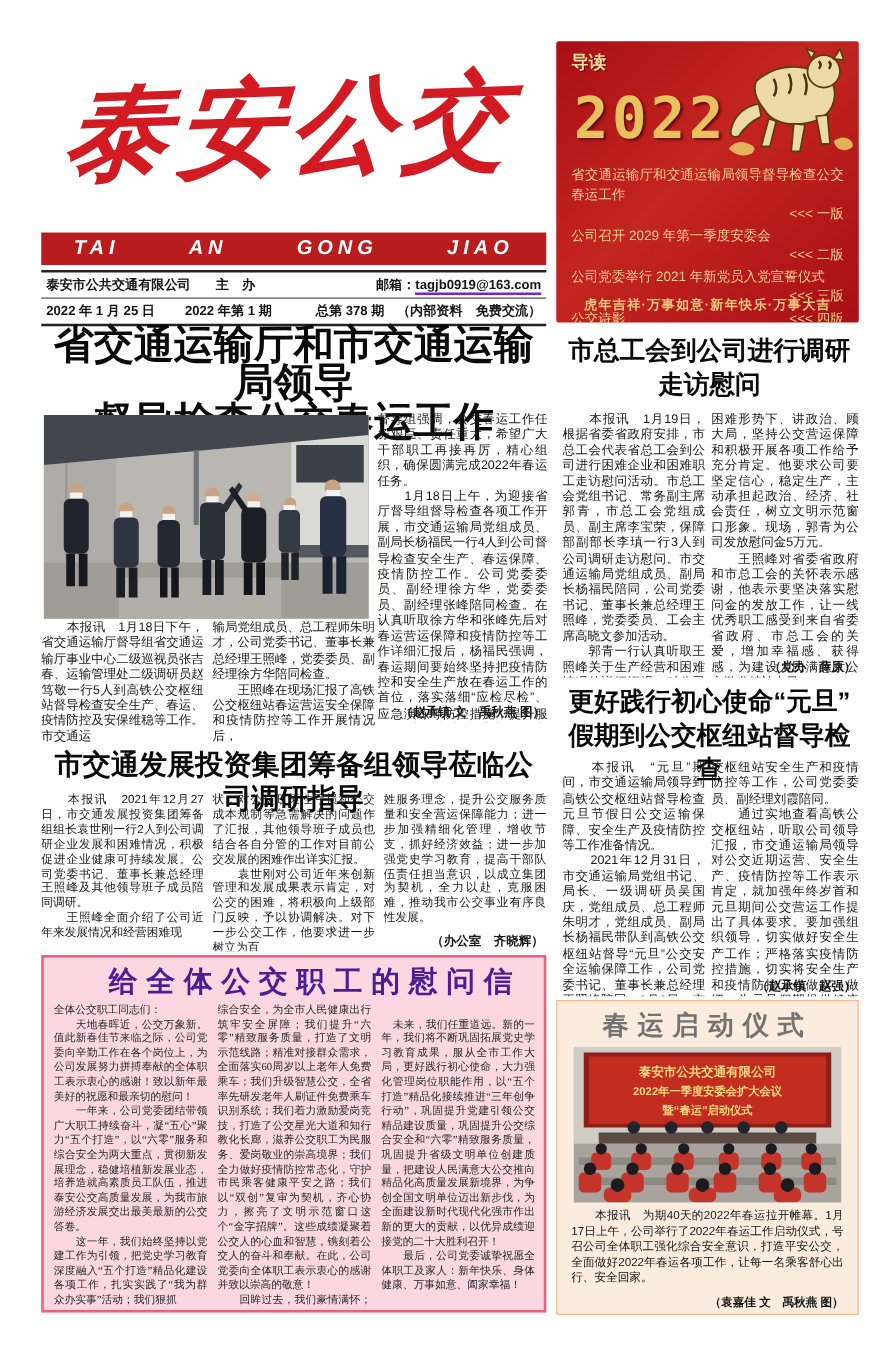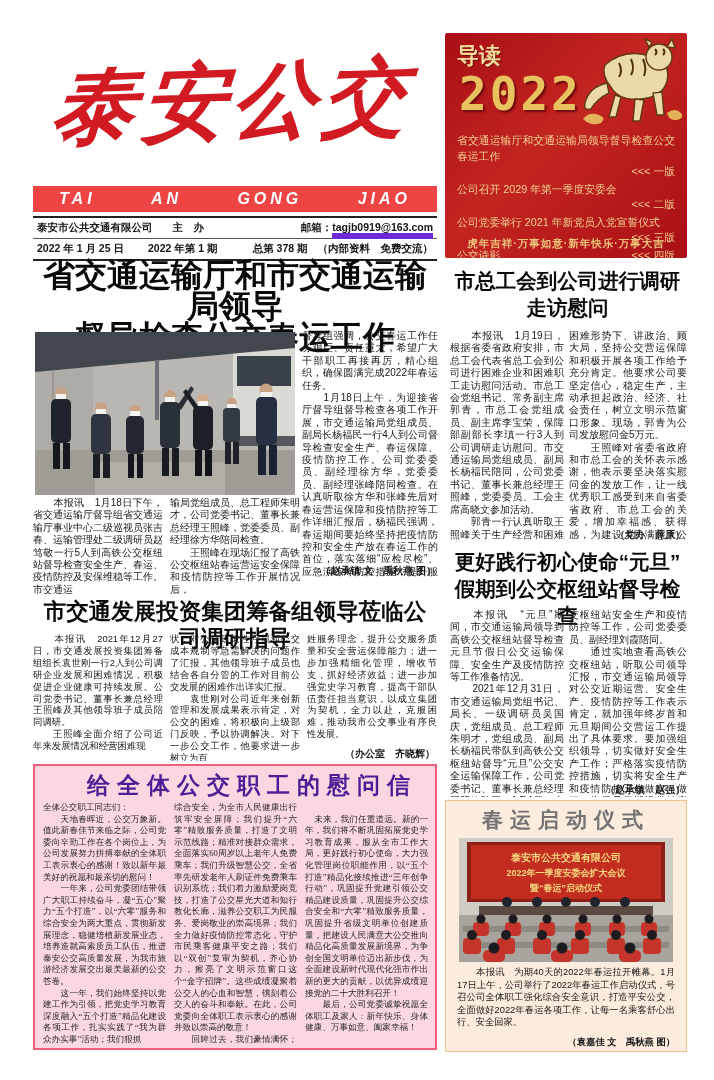--- a/index.html
+++ b/index.html
@@ -26,7 +26,7 @@
   
   .idxbox{left:445px;top:33px;width:242px;height:225px;background:linear-gradient(135deg,#a90f15,#c32520 45%,#a90f15);
           border-radius:2px;overflow:hidden;}
-  .idx-label{left:12px;top:8px;font-size:22px;font-weight:bold;color:#f5dd9b;text-shadow:1px 1px 0 #70090c;}
+  .idx-label{left:12px;top:8px;font-size:14px;font-weight:bold;color:#f5dd9b;text-shadow:1px 1px 0 #70090c;}
   .idx-year{left:14px;top:34px;font-size:46px;font-weight:bold;color:#e9c260;letter-spacing:3px;
             text-shadow:2px 2px 2px #6e0a0a;font-family:"DejaVu Sans Mono",monospace;}
   .idx-tiger{right:0px;top:2px;width:112px;height:94px;}

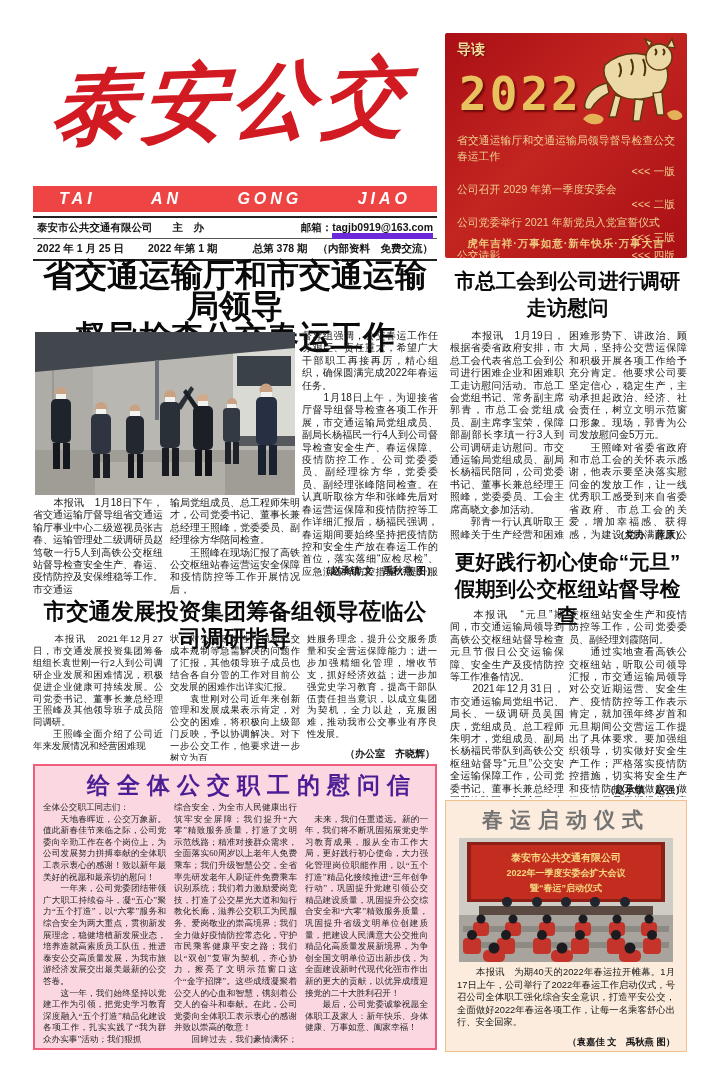--- a/index.html
+++ b/index.html
@@ -10,7 +10,7 @@
   .callig{left:52px;top:26px;width:380px;height:152px;font-family:"DejaVu Serif",serif;
           font-style:italic;font-weight:bold;color:#d11a21;font-size:84px;line-height:150px;
           letter-spacing:6px;transform:skewX(-6deg) rotate(-2deg);white-space:nowrap;}
-  .pinyin{left:33px;top:186px;width:404px;height:26px;background:#ef4444;display:flex;
+  .pinyin{left:33px;top:186px;width:404px;height:26px;background:#b91c1c;display:flex;
           align-items:center;justify-content:space-between;padding:0 26px;box-sizing:border-box;}
   .pinyin span{color:#fff;font-style:italic;font-weight:bold;font-size:16px;letter-spacing:4px;}
   .pubinfo{left:33px;top:216px;width:404px;border-top:2px solid #222;border-bottom:2px solid #222;

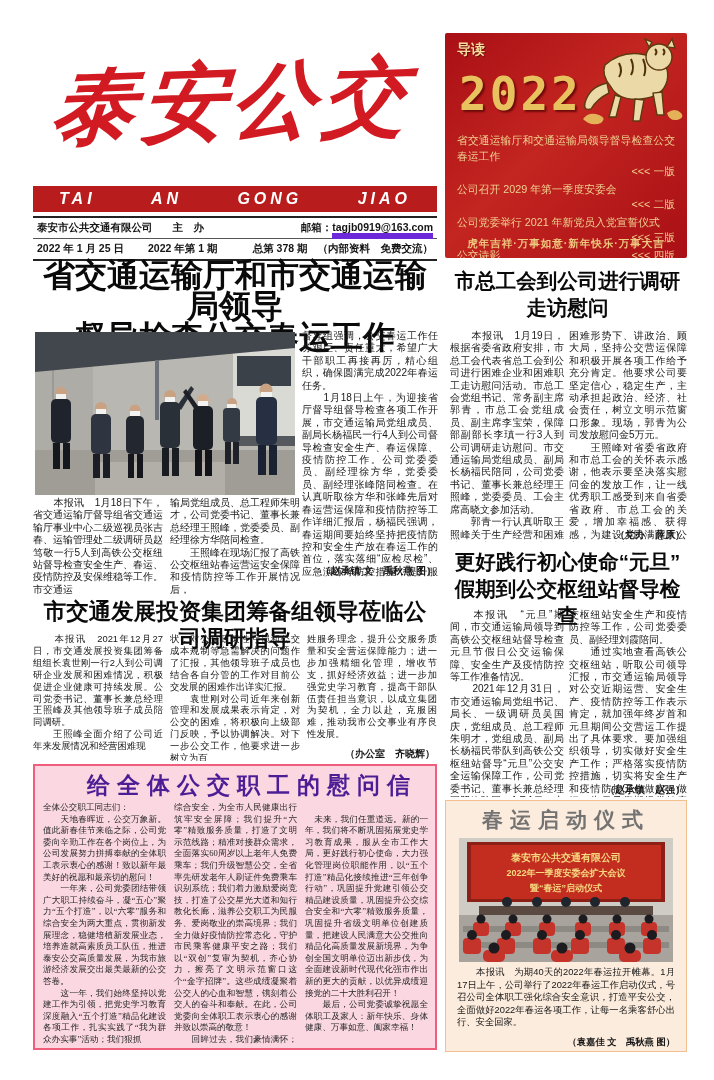--- a/index.html
+++ b/index.html
@@ -19,7 +19,7 @@
   .pubrow.first{border-bottom:1px solid #555;}
   .pub-role{margin-left:20px;}
   .pub-email{margin-left:auto;}
-  .email-val{border-bottom:6px solid #6d28d9;}
+  .email-val{border-bottom:2px solid #6d28d9;}
   .pub-issue{margin-left:24px;}
   .pub-total{margin-left:auto;}
   .pub-note{margin-left:10px;}

